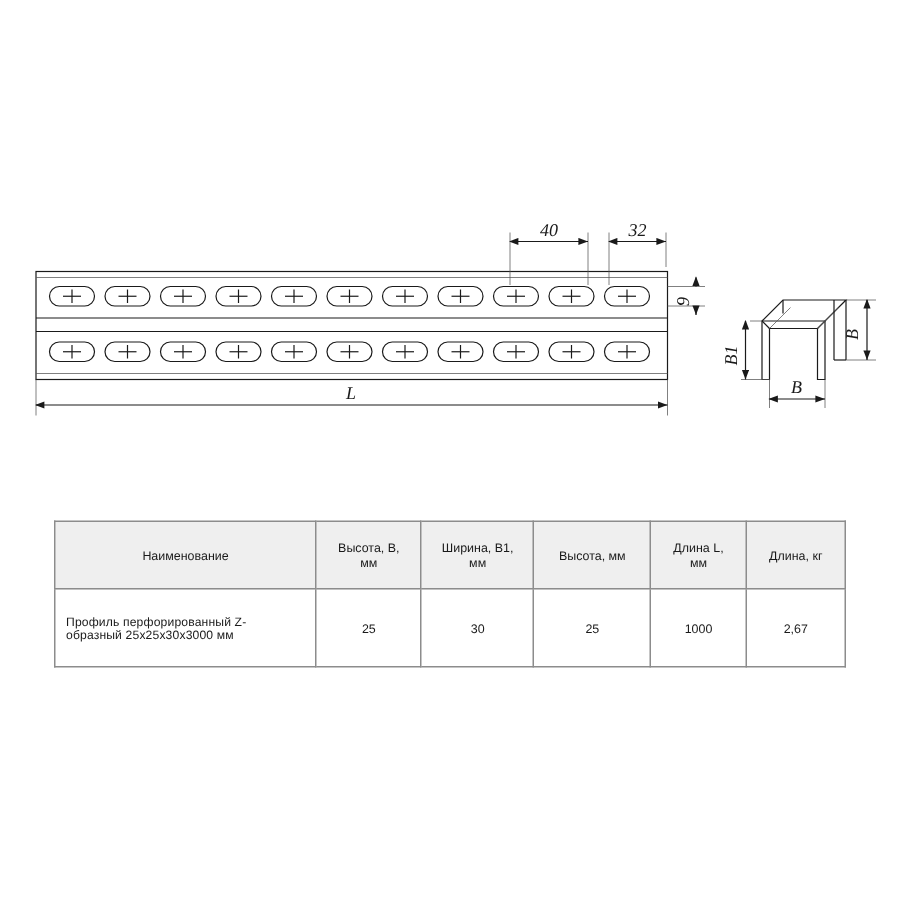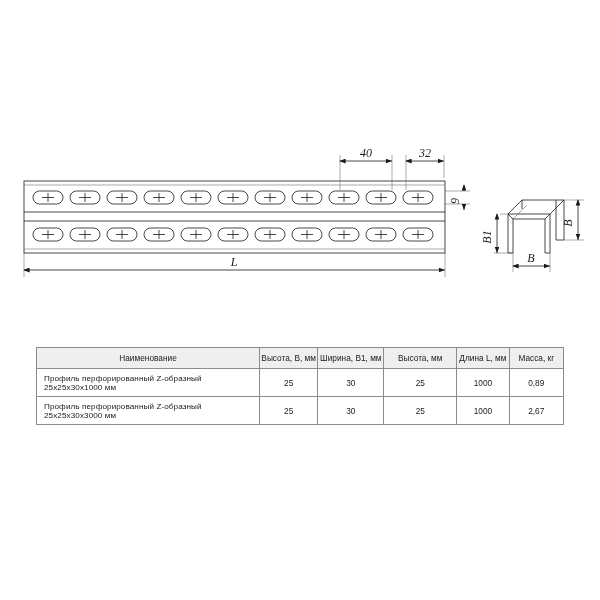--- a/index.html
+++ b/index.html
@@ -61,7 +61,7 @@
   #spec-table th,
   #spec-table td {
     border: 1px solid #8c8c8c;
-    padding: 0;
+    padding: 12px;
     height: 27px;
     vertical-align: middle;
     font-weight: normal;

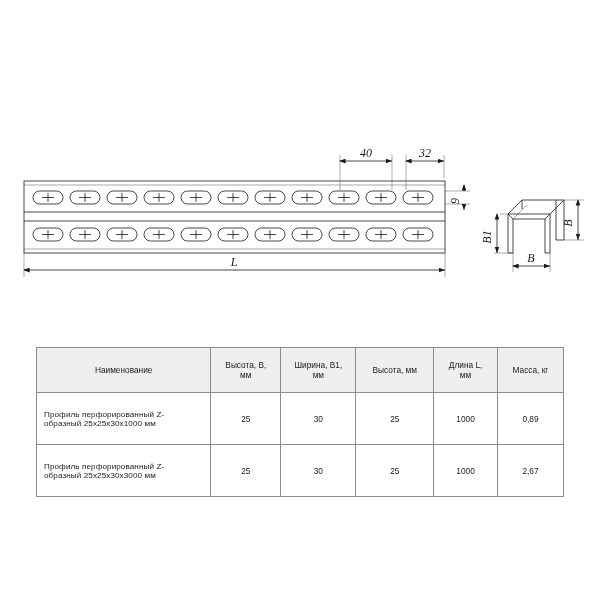--- a/index.html
+++ b/index.html
@@ -309,7 +309,7 @@
         <th class="col-b1">Ширина, B1, мм</th>
         <th class="col-h">Высота, мм</th>
         <th class="col-l">Длина L, мм</th>
-        <th class="col-m">Масса, кг</th>
+        <th class="col-m">Длина, кг</th>
       </tr>
     </thead>
     <tbody>

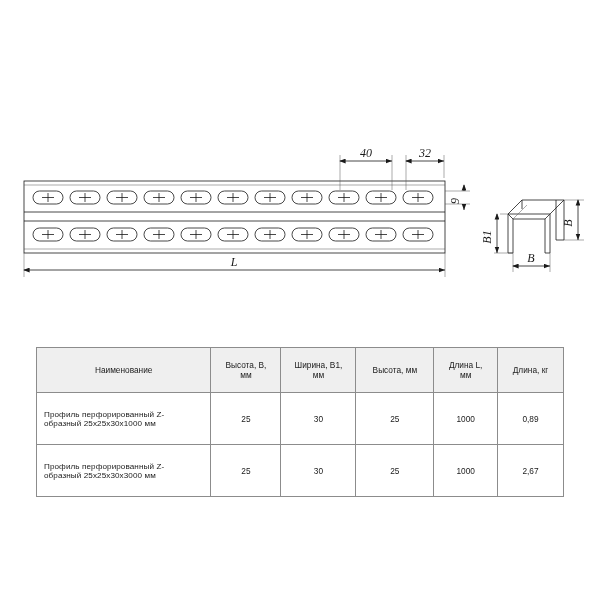--- a/index.html
+++ b/index.html
@@ -314,14 +314,6 @@
     </thead>
     <tbody>
       <tr>
-        <td class="name">Профиль перфорированный Z-образный  25x25x30x1000 мм</td>
-        <td class="num">25</td>
-        <td class="num">30</td>
-        <td class="num">25</td>
-        <td class="num">1000</td>
-        <td class="num">0,89</td>
-      </tr>
-      <tr>
         <td class="name">Профиль перфорированный Z-образный 25x25x30x3000 мм</td>
         <td class="num">25</td>
         <td class="num">30</td>

